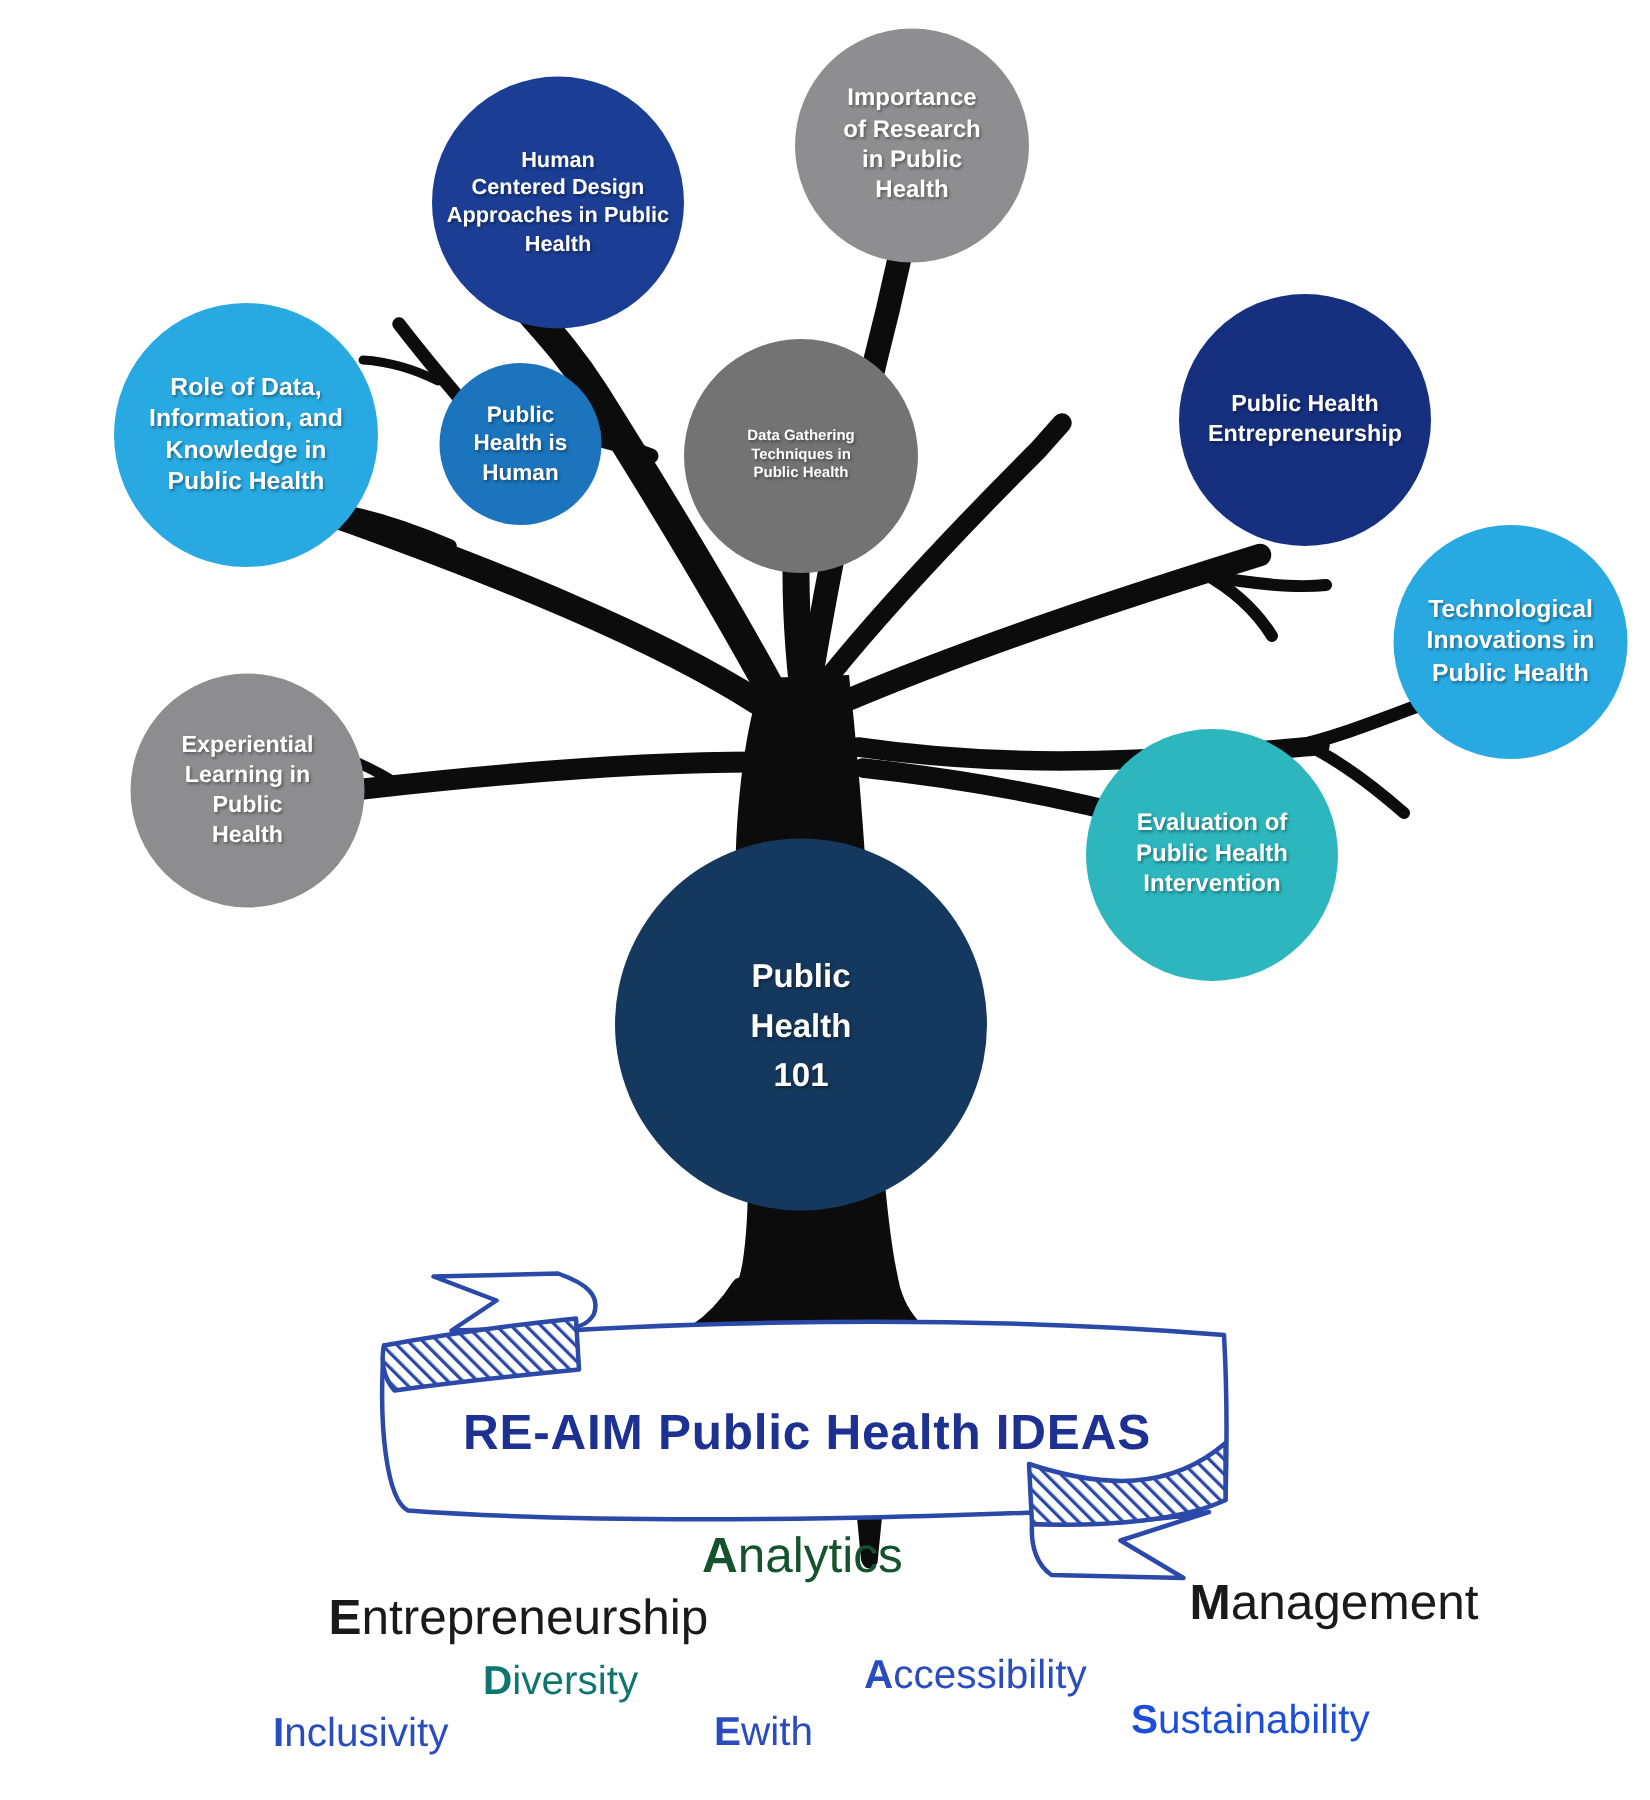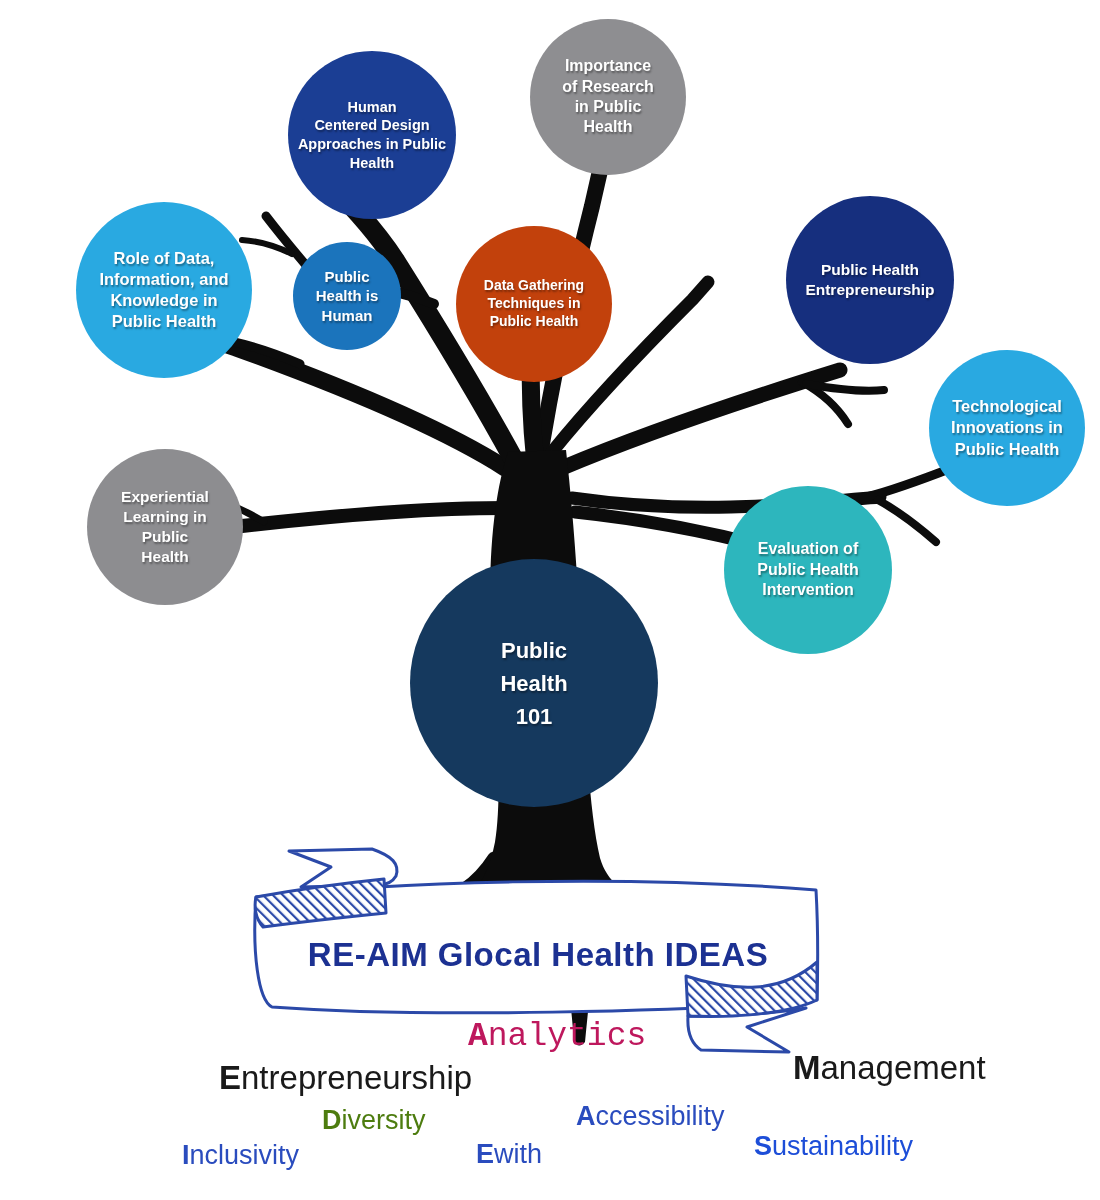--- a/index.html
+++ b/index.html
@@ -78,7 +78,7 @@
         <span>Human</span>
       </div>
   </div>
-  <div class="bubble" style="left: 456px; top: 226px; width: 156px; height: 156px; font-size: 14px; background-color: #c2410c;">
+  <div class="bubble" style="left: 456px; top: 226px; width: 156px; height: 156px; font-size: 10px; background-color: #737373;">
     <div class="bl">
         <span>Data Gathering</span>
         <span>Techniques in</span>

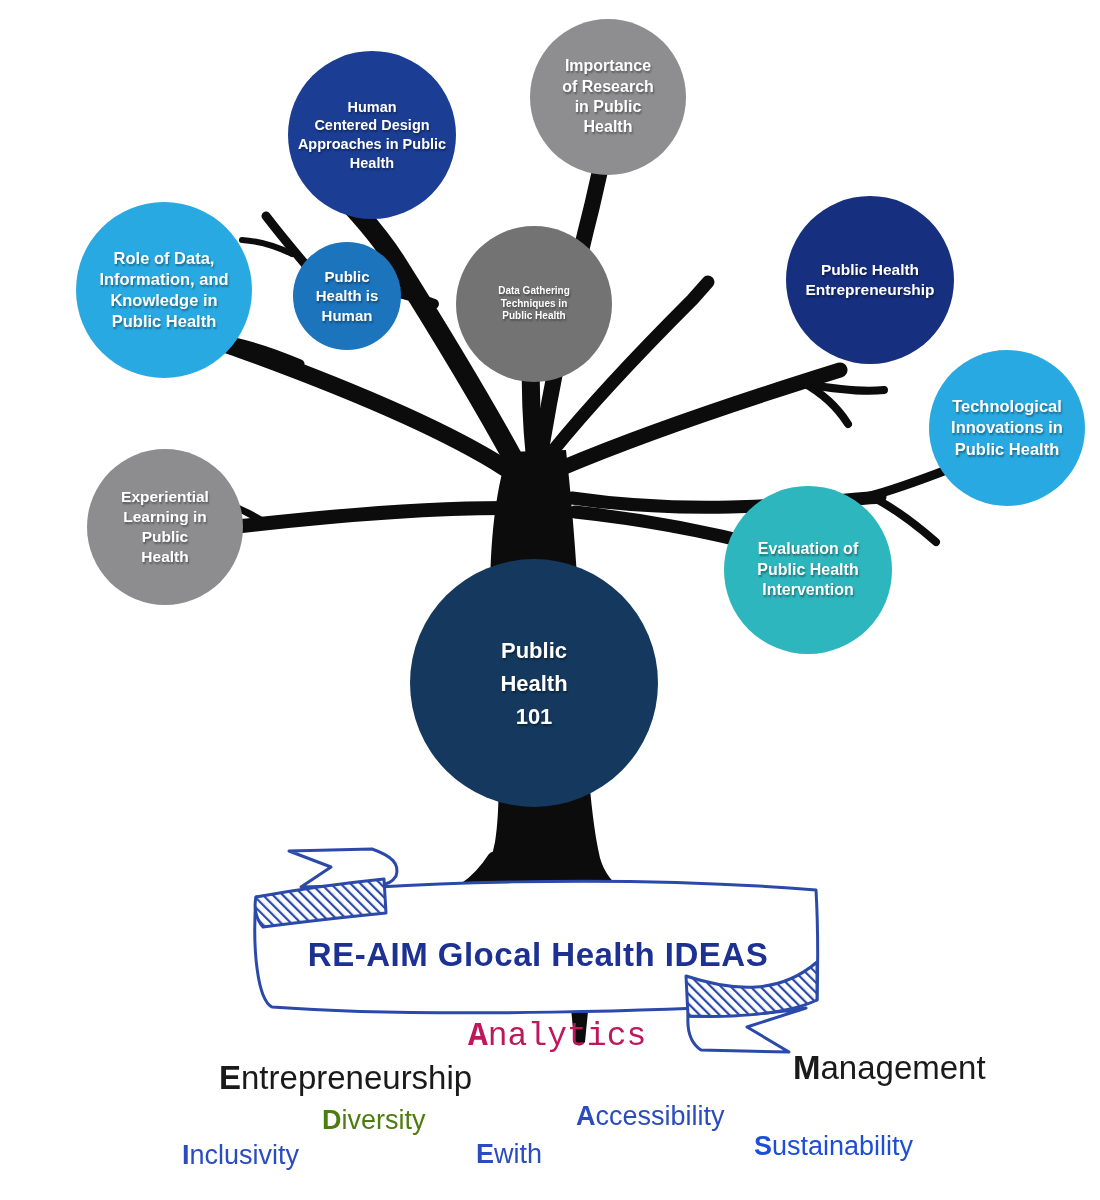--- a/index.html
+++ b/index.html
@@ -136,7 +136,7 @@
       <path fill="url(#hatch)" d="M 686 976 C 735 992 780 994 817 962 L 817 1000 C 790 1013 740 1018 688 1016 Z" stroke="#2b49a8"></path>
     </g>
   </svg>
-  <div class="banner-title" style="color: rgb(28, 49, 146);">RE-AIM Glocal Health IDEAS</div>
+  <div class="banner-title" style="color: rgb(28, 49, 146);">RE-AIM Public Health IDEAS</div>
 
   <div class="word dark" style="left: 468px; top: 1017px; color: #be185d; font-family: Liberation Mono, monospace;"><b>A</b><span>nalytics</span></div>
   <div class="word dark" style="left: 793px; top: 1023px; color: rgb(26, 26, 26); margin-top: 25px;"><b>M</b><span>anagement</span></div>

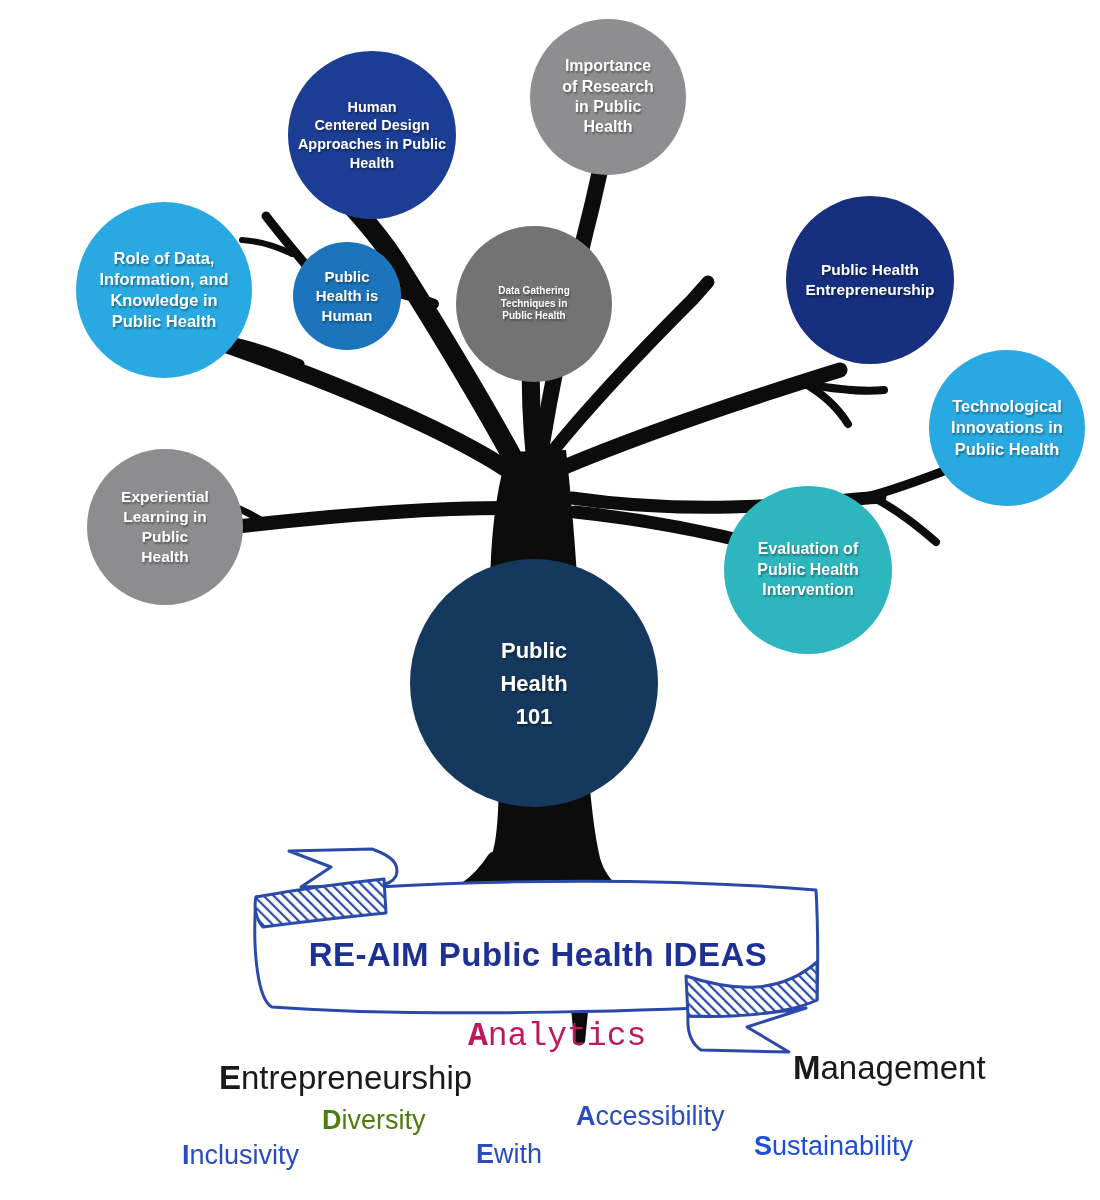--- a/index.html
+++ b/index.html
@@ -138,7 +138,7 @@
   </svg>
   <div class="banner-title" style="color: rgb(28, 49, 146);">RE-AIM Public Health IDEAS</div>
 
-  <div class="word dark" style="left: 468px; top: 1017px; color: #be185d; font-family: Liberation Mono, monospace;"><b>A</b><span>nalytics</span></div>
+  <div class="word dark" style="left: 468px; top: 1017px; color: #14532d;"><b>A</b><span>nalytics</span></div>
   <div class="word dark" style="left: 793px; top: 1023px; color: rgb(26, 26, 26); margin-top: 25px;"><b>M</b><span>anagement</span></div>
   <div class="word dark" style="left: 219px; top: 1058px; color: rgb(26, 26, 26);"><b>E</b><span>ntrepreneurship</span></div>
   <div class="word blue" style="left: 322px; top: 1104px; color: #4d7c0f;"><b>D</b><span>iversity</span></div>

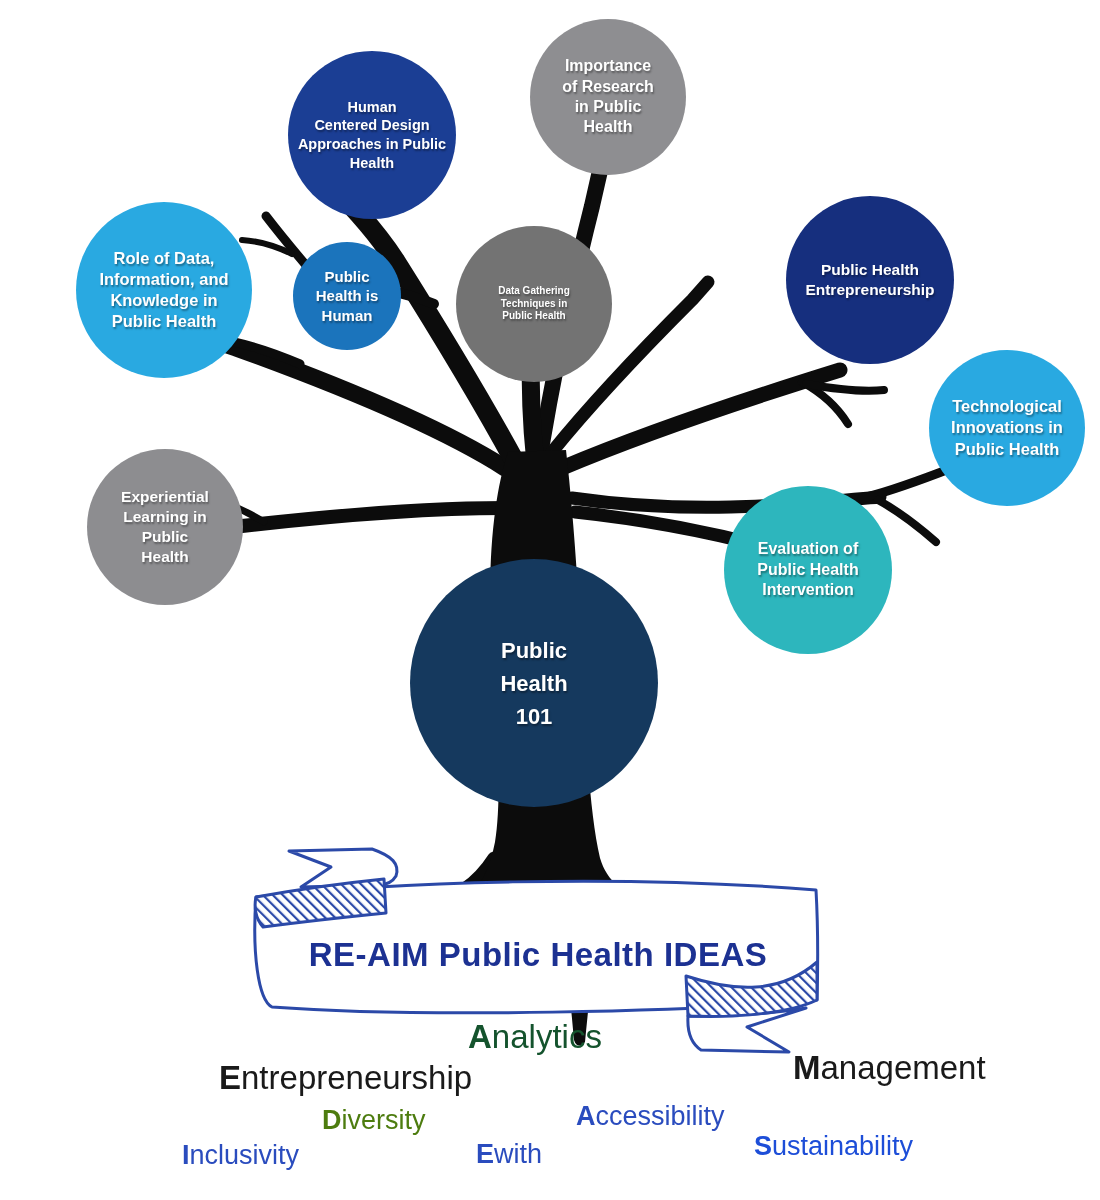--- a/index.html
+++ b/index.html
@@ -141,7 +141,7 @@
   <div class="word dark" style="left: 468px; top: 1017px; color: #14532d;"><b>A</b><span>nalytics</span></div>
   <div class="word dark" style="left: 793px; top: 1023px; color: rgb(26, 26, 26); margin-top: 25px;"><b>M</b><span>anagement</span></div>
   <div class="word dark" style="left: 219px; top: 1058px; color: rgb(26, 26, 26);"><b>E</b><span>ntrepreneurship</span></div>
-  <div class="word blue" style="left: 322px; top: 1104px; color: #4d7c0f;"><b>D</b><span>iversity</span></div>
+  <div class="word blue" style="left: 322px; top: 1104px; color: #0f766e;"><b>D</b><span>iversity</span></div>
   <div class="word blue" style="left: 576px; top: 1100px; color: rgb(42, 76, 190);"><b>A</b><span>ccessibility</span></div>
   <div class="word blue" style="left: 182px; top: 1139px; color: rgb(42, 76, 190);"><b>I</b><span>nclusivity</span></div>
   <div class="word blue" style="left: 476px; top: 1138px; color: rgb(42, 76, 190);"><b>E</b><span>with</span></div>

